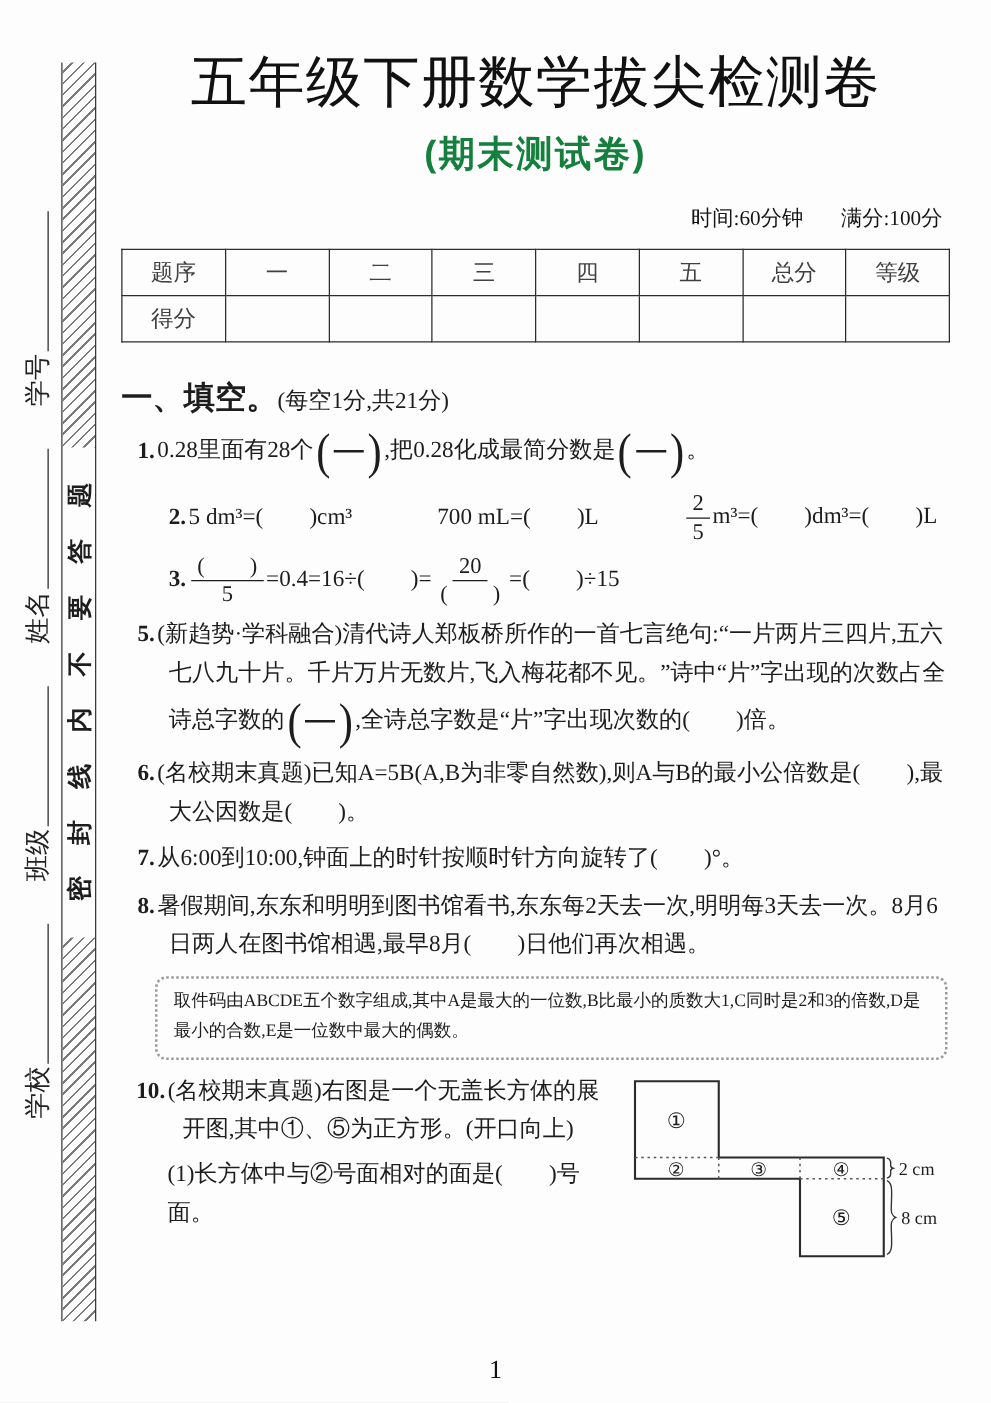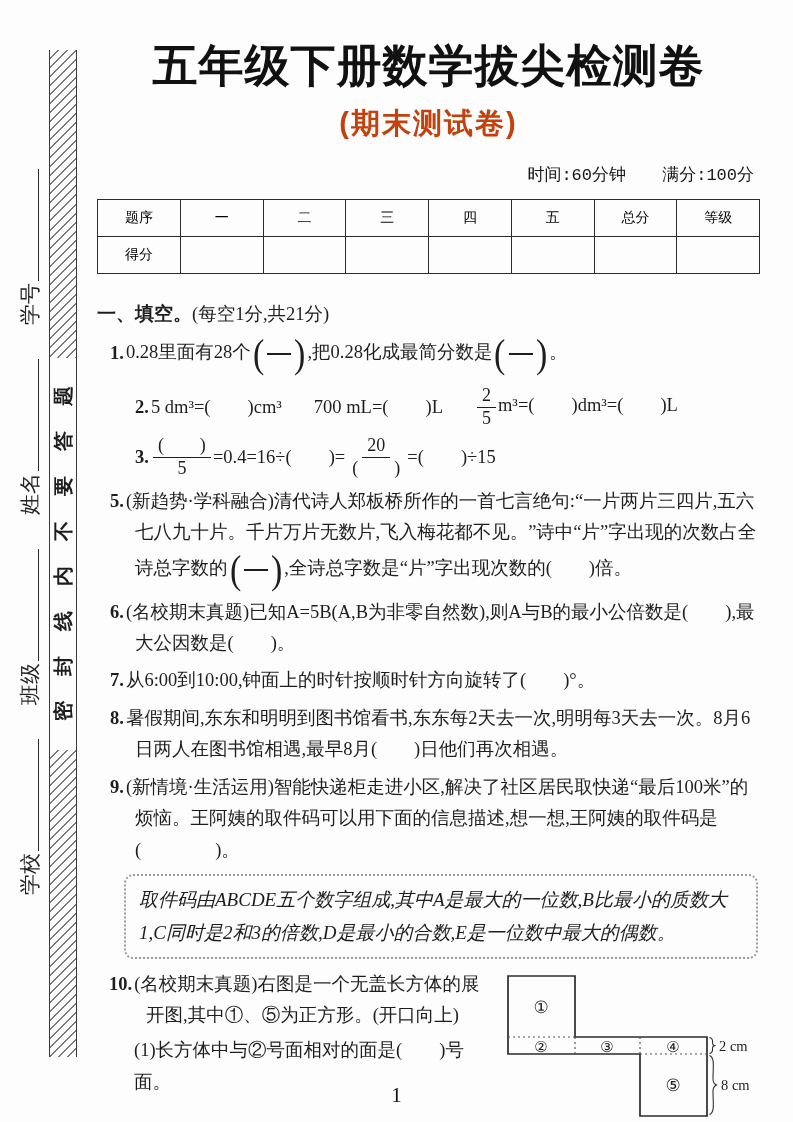--- a/index.html
+++ b/index.html
@@ -55,7 +55,7 @@
   .title {
     margin-top: 8px; text-align: center;
     font-family: "Liberation Sans","DejaVu Sans",sans-serif;
-    font-weight: 700; font-size: 45px; line-height: 1.25; letter-spacing: 1px;
+    font-weight: 400; font-size: 45px; line-height: 1.25; letter-spacing: 1px;
     color:#111;
   }
   .subtitle {

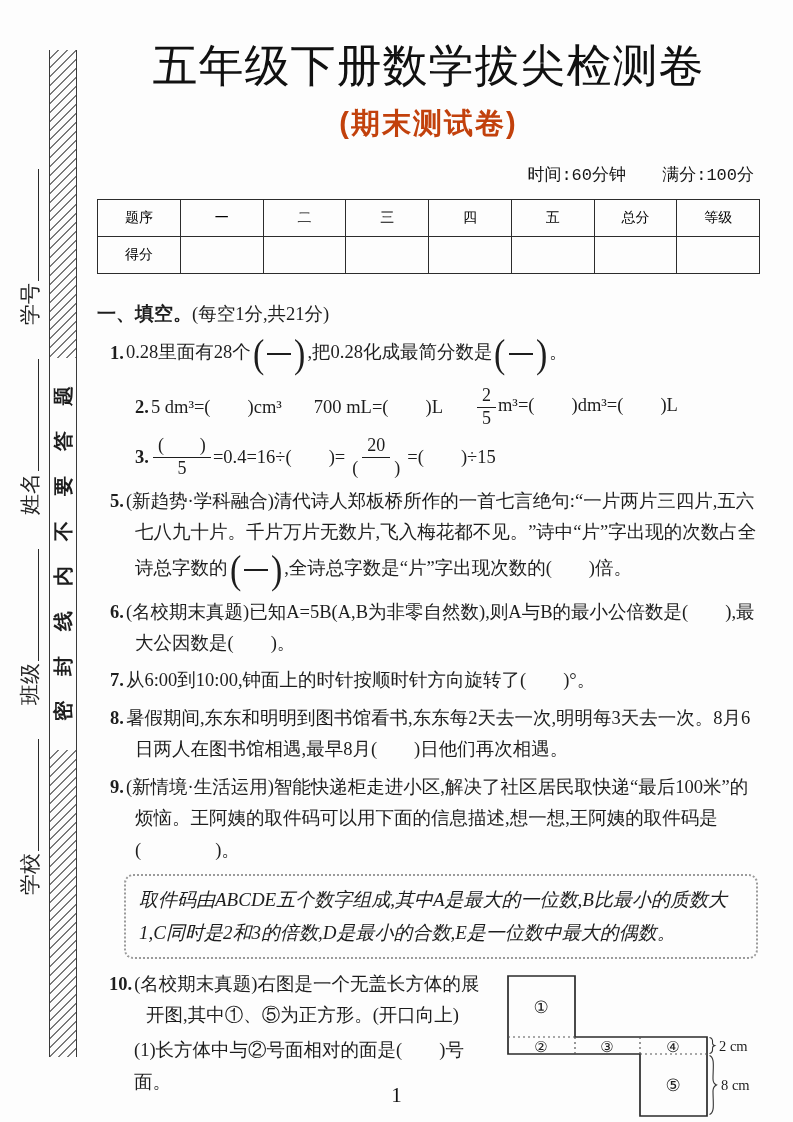--- a/index.html
+++ b/index.html
@@ -61,7 +61,7 @@
   .subtitle {
     margin-top: 10px; text-align: center;
     font-family: "Liberation Sans","DejaVu Sans",sans-serif;
-    font-weight: 700; font-size: 29px; letter-spacing: 2px; color:#c2410c;
+    font-weight: 700; font-size: 29px; letter-spacing: 2px; color:#15803d;
   }
   .meta {
     margin-top: 19px; text-align: right; padding-right: 6px;

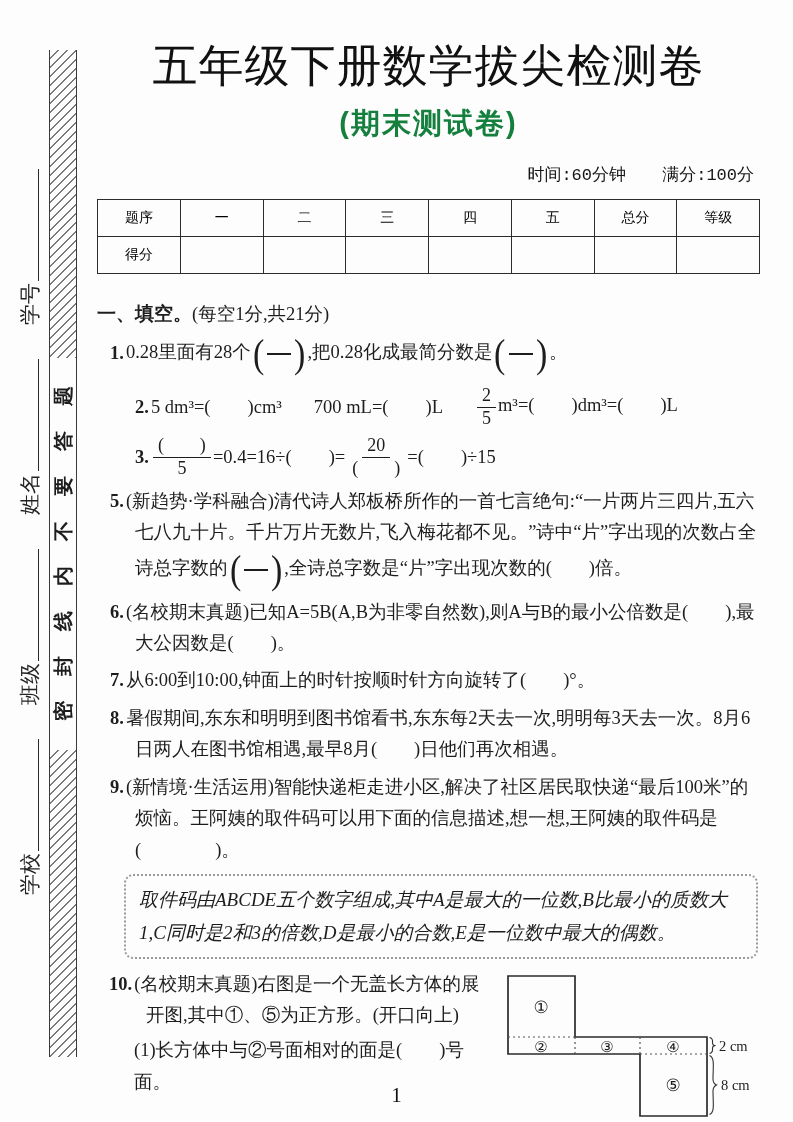--- a/index.html
+++ b/index.html
@@ -65,7 +65,7 @@
   }
   .meta {
     margin-top: 19px; text-align: right; padding-right: 6px;
-    font-family: Liberation Mono, monospace;
+    font-family: Liberation Serif, serif;
     font-size: 17px; color:#151515;
   }
   .meta span + span { margin-left: 26px; }

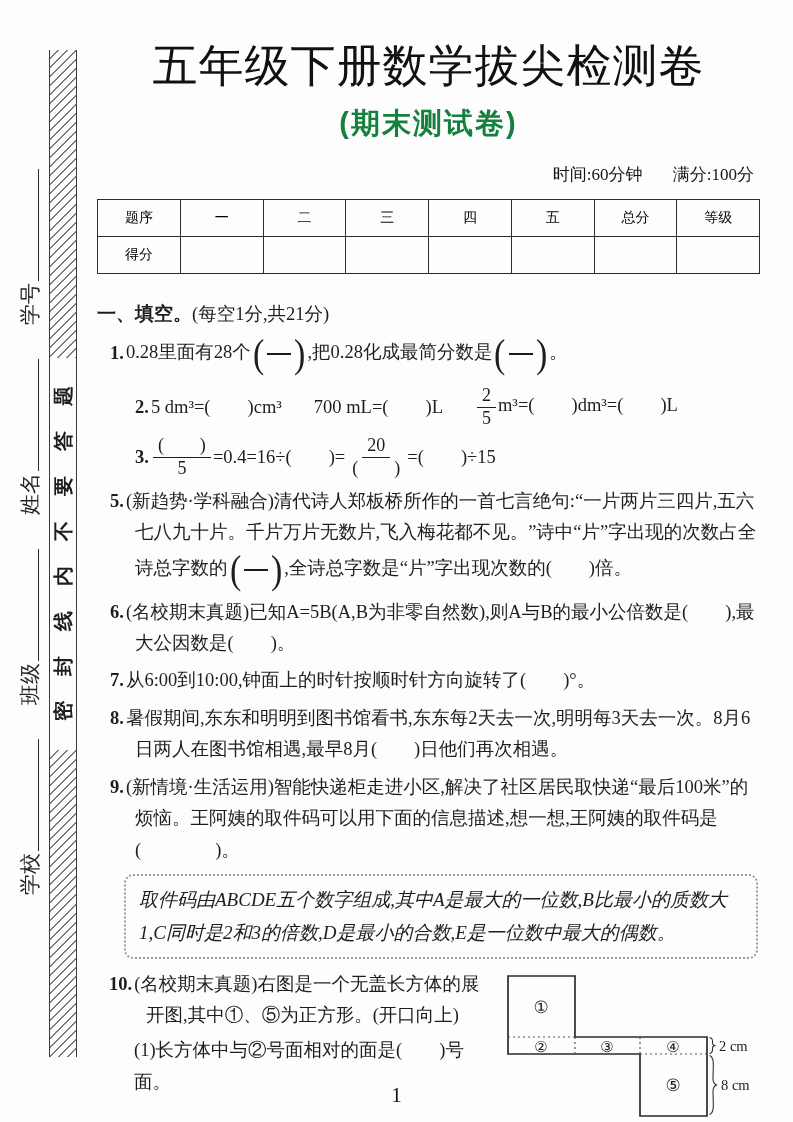--- a/index.html
+++ b/index.html
@@ -73,7 +73,7 @@
   table.score { margin-top: 13px; width: 100%; border-collapse: collapse; table-layout: fixed; }
   table.score td {
     border: 1.6px solid #2c2c2c; height: 37px;
-    text-align: center; font-size: 14px; color:#000000;
+    text-align: center; font-size: 18px; color:#404040;
   }
 
   .sec { margin-top: 27px; font-size: 19.5px; }

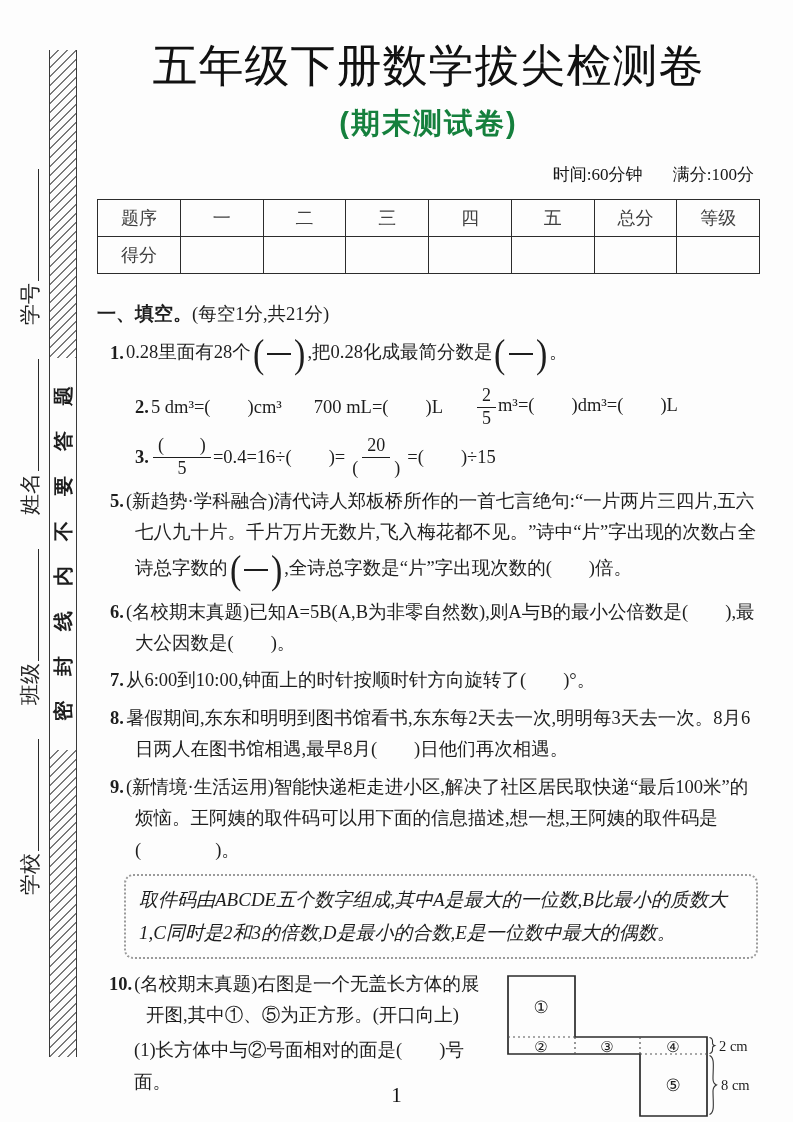--- a/index.html
+++ b/index.html
@@ -79,7 +79,7 @@
   .sec { margin-top: 27px; font-size: 19.5px; }
   .sec .sec-b {
     font-family: "Liberation Sans","DejaVu Sans",sans-serif;
-    font-weight: 700; font-size: 19px;
+    font-weight: 700; font-size: 25px;
   }
   .sec .sec-note { font-size: 18.5px; margin-top: 28px; }
 

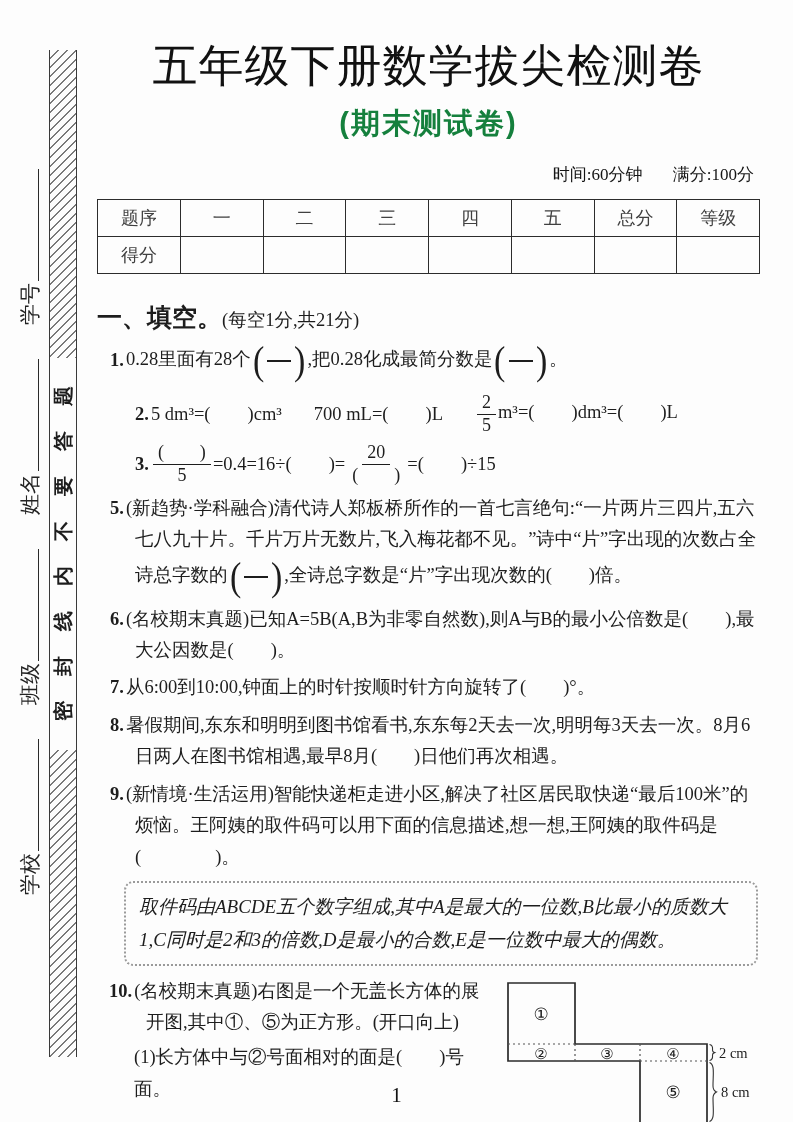--- a/index.html
+++ b/index.html
@@ -108,7 +108,7 @@
   .frac .num { border-bottom: 1.6px solid #1d1d1d; padding: 0 5px; }
   .frac .den { padding: 0 5px; }
 
-  .q2row { display: flex; align-items: center; gap: 32px; margin-top: 10px; text-align: center; }
+  .q2row { display: flex; align-items: center; gap: 68px; margin-top: 10px; text-align: center; }
   .q2row .seg { white-space: nowrap; }
   .q3row { display: flex; align-items: center; margin-top: 6px; }
 

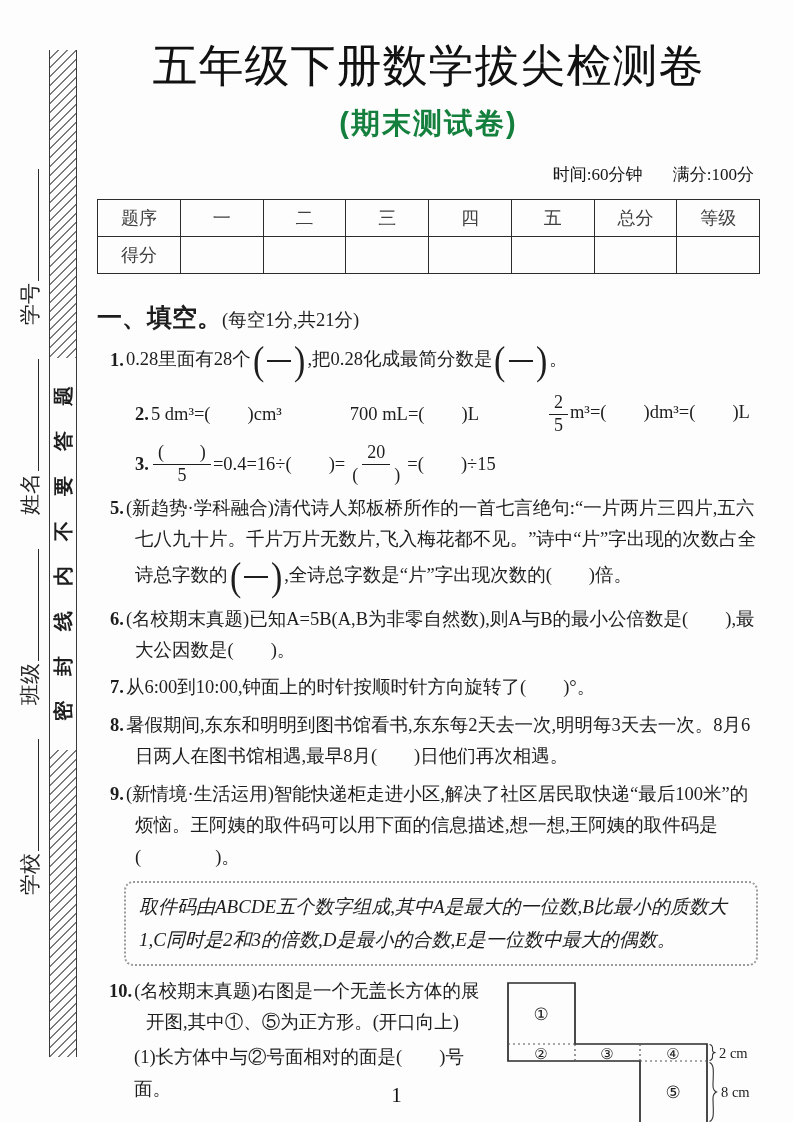--- a/index.html
+++ b/index.html
@@ -243,9 +243,6 @@
       <span class="qnum">8.</span><span>暑假期间,东东和明明到图书馆看书,东东每2天去一次,明明每3天去一次。8月6日两人在图书馆相遇,最早8月(　　)日他们再次相遇。</span>
     </div>
 
-    <div class="q">
-      <span class="qnum">9.</span><span>(新情境·生活运用)</span><span>智能快递柜走进小区,解决了社区居民取快递“最后100米”的烦恼。王阿姨的取件码可以用下面的信息描述,想一想,王阿姨的取件码是(　　　　)。</span>
-    </div>
     <div class="info-box">取件码由ABCDE五个数字组成,其中A是最大的一位数,B比最小的质数大1,C同时是2和3的倍数,D是最小的合数,E是一位数中最大的偶数。</div>
 
     <div class="q10wrap">

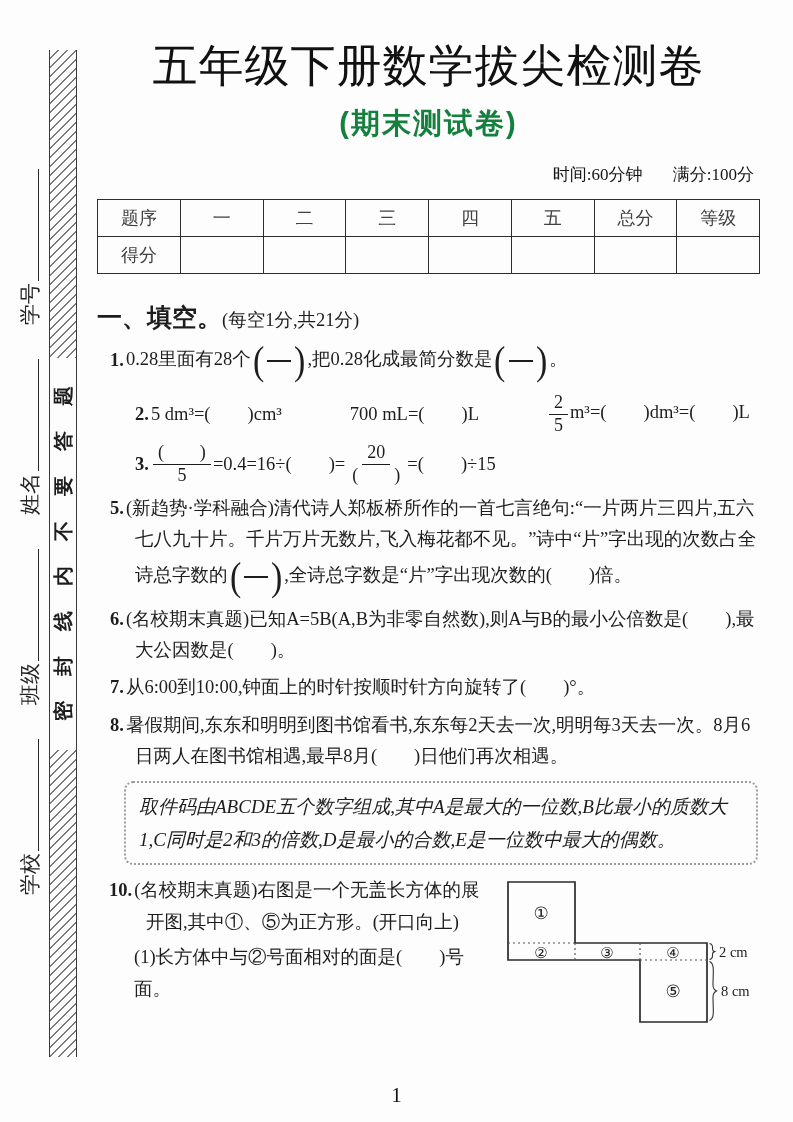--- a/index.html
+++ b/index.html
@@ -116,7 +116,7 @@
     margin: 8px 2px 2px 27px;
     border: 2px dotted #9a9a9a; border-radius: 9px;
     padding: 7px 13px;
-    font-size: 19px; line-height: 1.75; font-style: italic;
+    font-size: 14px; line-height: 1.75;
   }
 
   .q10wrap { display: flex; margin-top: 10px; }

